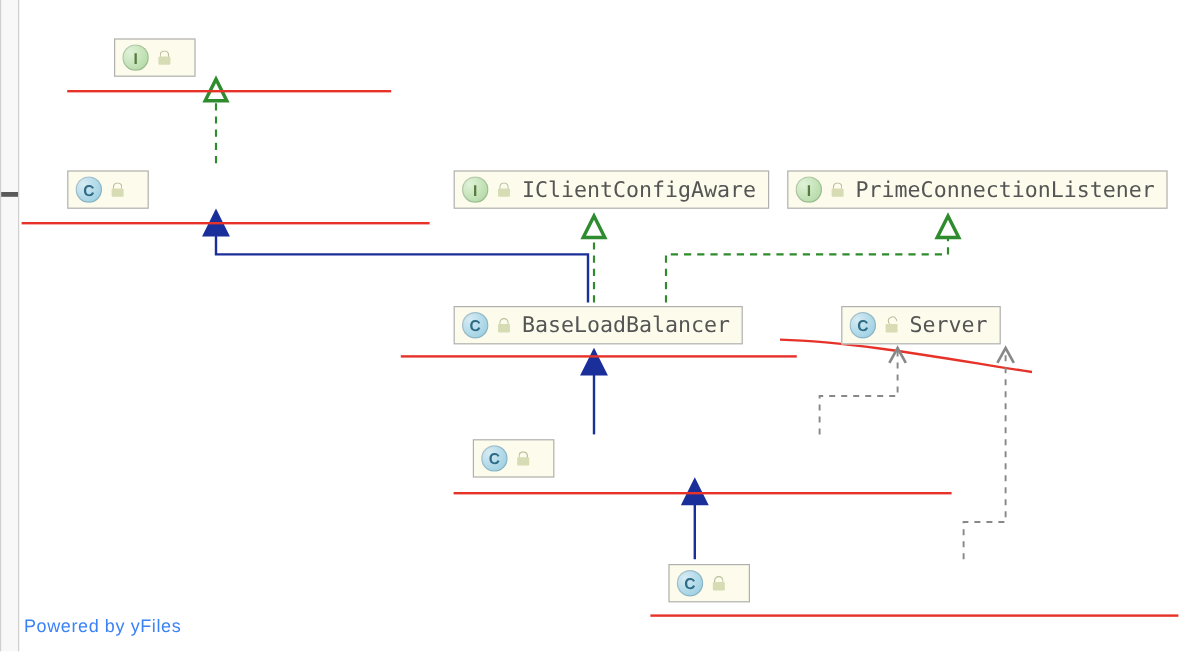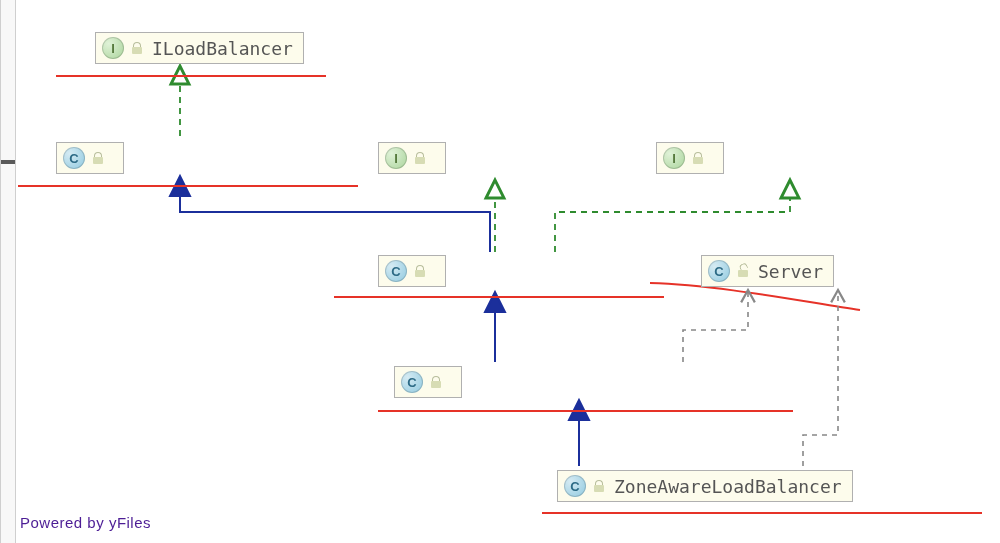--- a/index.html
+++ b/index.html
@@ -173,7 +173,6 @@
       <span class="kind-circle kind-I">I</span>
         <span class="lock"></span>
     </span>
-    <span class="name">ILoadBalancer</span>
   </div>
 
   <div class="node" style="left:56px; top:142px;">

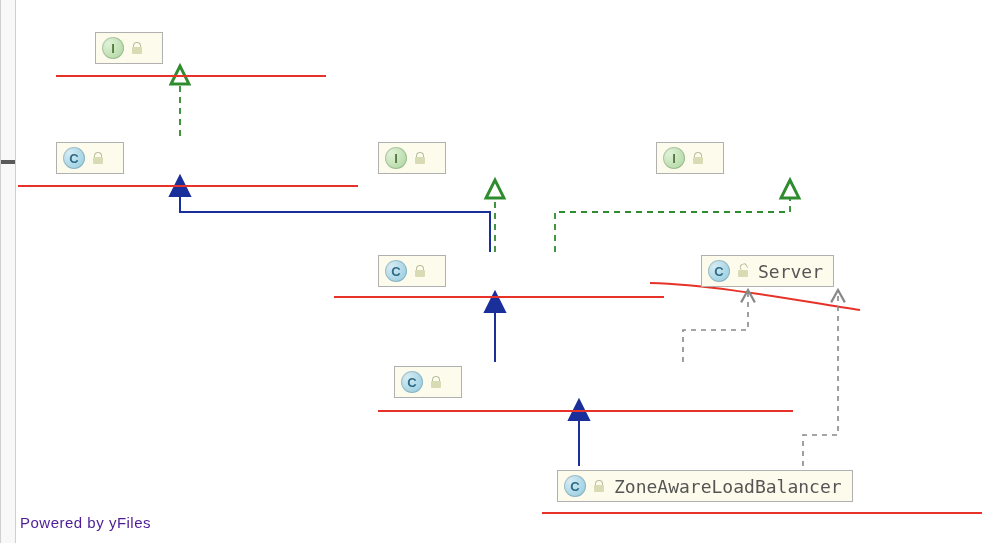--- a/index.html
+++ b/index.html
@@ -187,6 +187,7 @@
       <span class="kind-circle kind-I">I</span>
         <span class="lock"></span>
     </span>
+    <span class="name">IClientConfigAware</span>
   </div>
 
   <div class="node" style="left:656px; top:142px;">

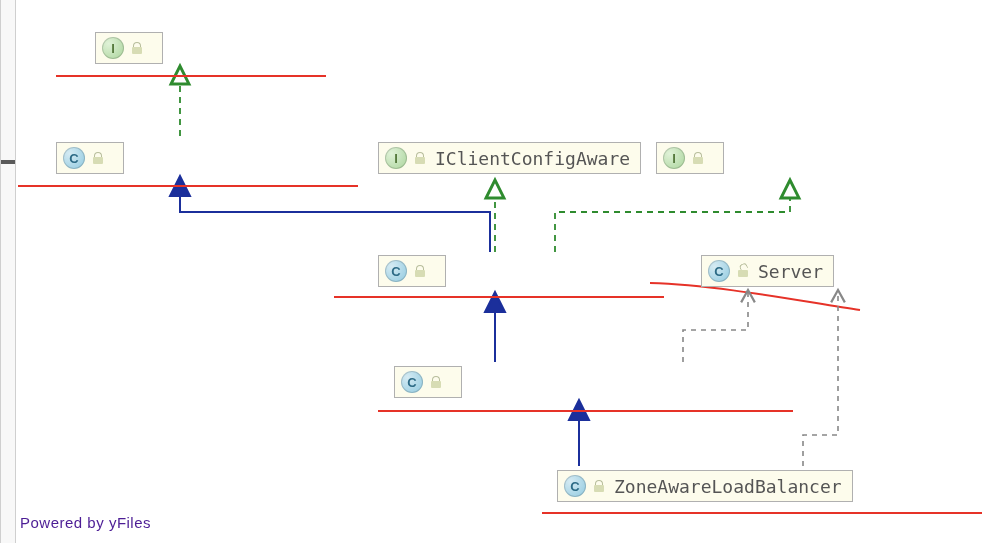--- a/index.html
+++ b/index.html
@@ -195,6 +195,7 @@
       <span class="kind-circle kind-I">I</span>
         <span class="lock"></span>
     </span>
+    <span class="name">PrimeConnectionListener</span>
   </div>
 
   <div class="node" style="left:378px; top:255px;">

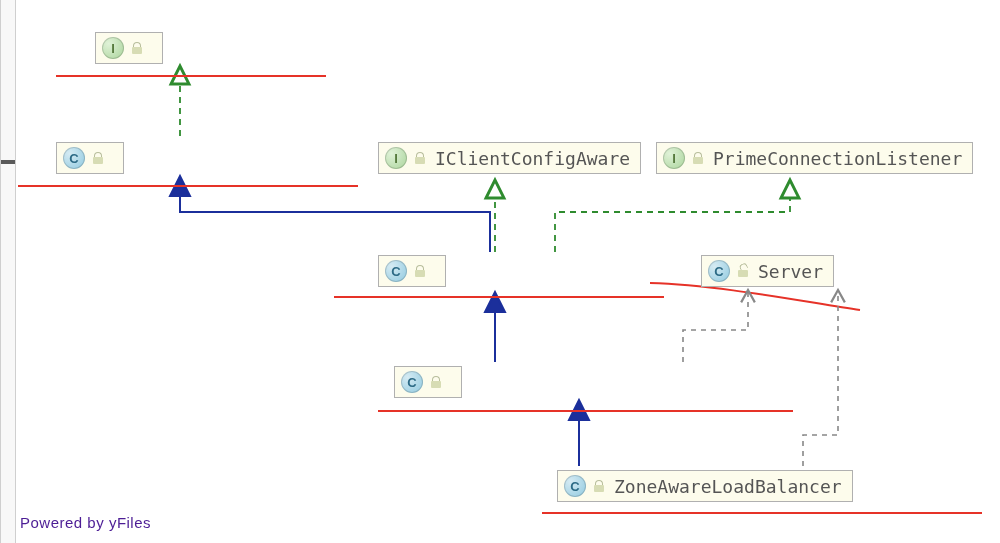--- a/index.html
+++ b/index.html
@@ -203,6 +203,7 @@
       <span class="kind-circle kind-C">C</span>
         <span class="lock"></span>
     </span>
+    <span class="name">BaseLoadBalancer</span>
   </div>
 
   <div class="node" style="left:701px; top:255px;">

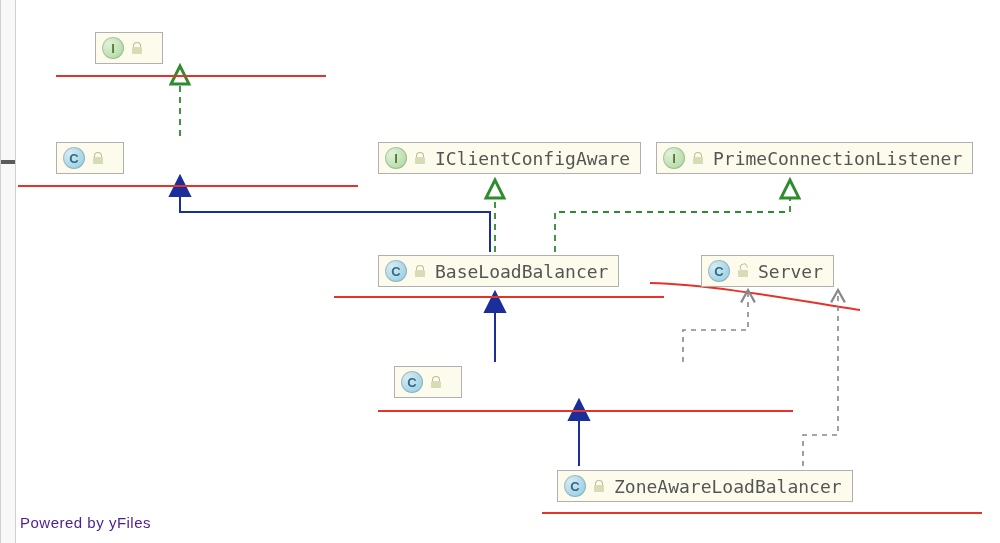--- a/index.html
+++ b/index.html
@@ -226,7 +226,6 @@
       <span class="kind-circle kind-C">C</span>
         <span class="lock"></span>
     </span>
-    <span class="name">ZoneAwareLoadBalancer</span>
   </div>
 
   <div class="credit">Powered by yFiles</div>

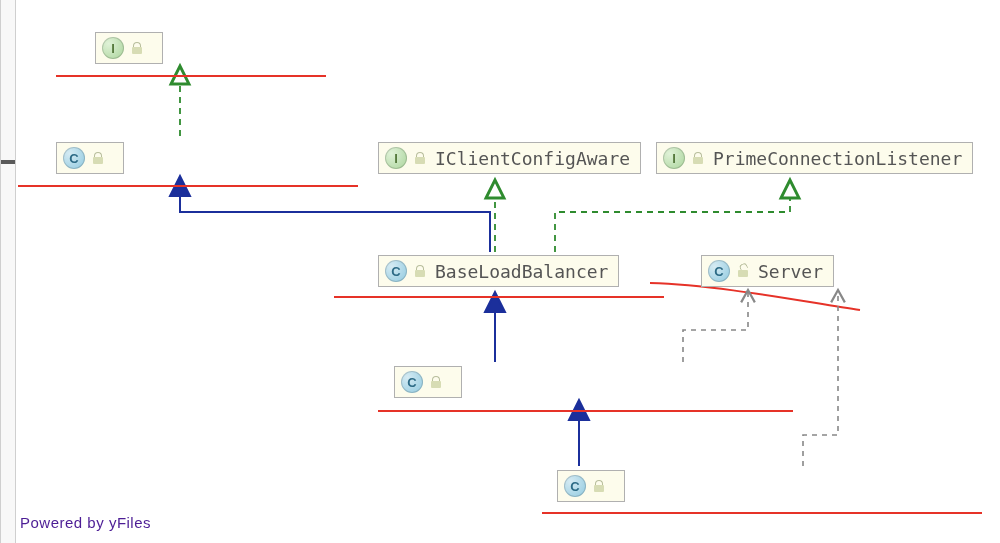--- a/index.html
+++ b/index.html
@@ -100,7 +100,7 @@
     bottom: 12px;
     font-family: Arial, sans-serif;
     font-size: 15px;
-    color: #4c1d95;
+    color: #3b82f6;
     letter-spacing: 0.5px;
   }
   .frame-left {

